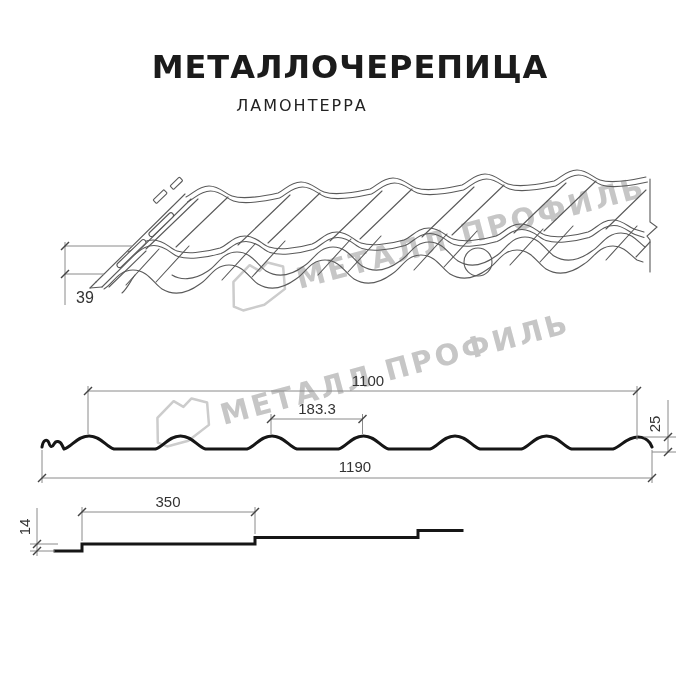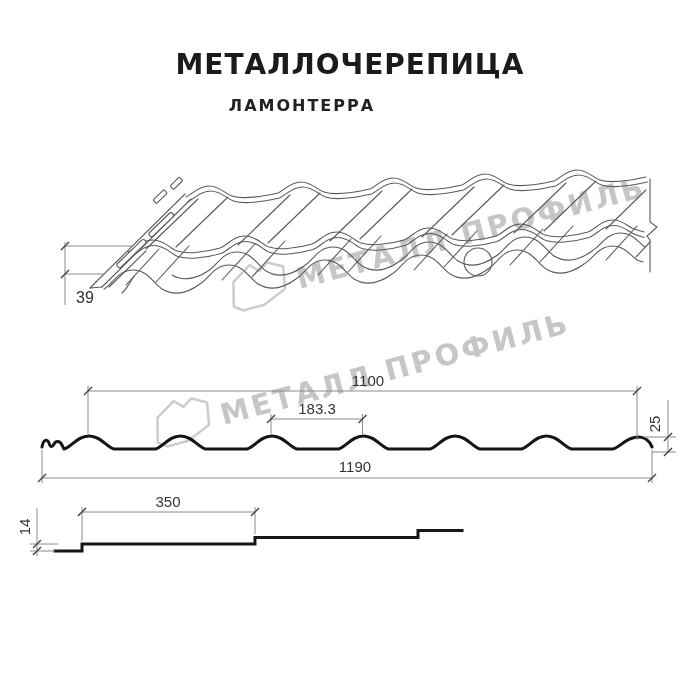--- a/index.html
+++ b/index.html
@@ -7,7 +7,7 @@
        font-family:"Liberation Sans",sans-serif;}
   .stage{position:absolute;left:0;top:0;width:700px;height:700px;}
   .title{position:absolute;left:0;top:48px;width:700px;text-align:center;
-         font-family:"DejaVu Sans",sans-serif;font-weight:bold;font-size:28px;
+         font-family:"DejaVu Sans",sans-serif;font-weight:bold;font-size:32px;
          letter-spacing:1px;color:#1b1b1b;white-space:nowrap;}
   .subtitle{position:absolute;left:0;top:96px;width:604px;text-align:center;
          font-family:"DejaVu Sans",sans-serif;font-weight:bold;font-size:16px;

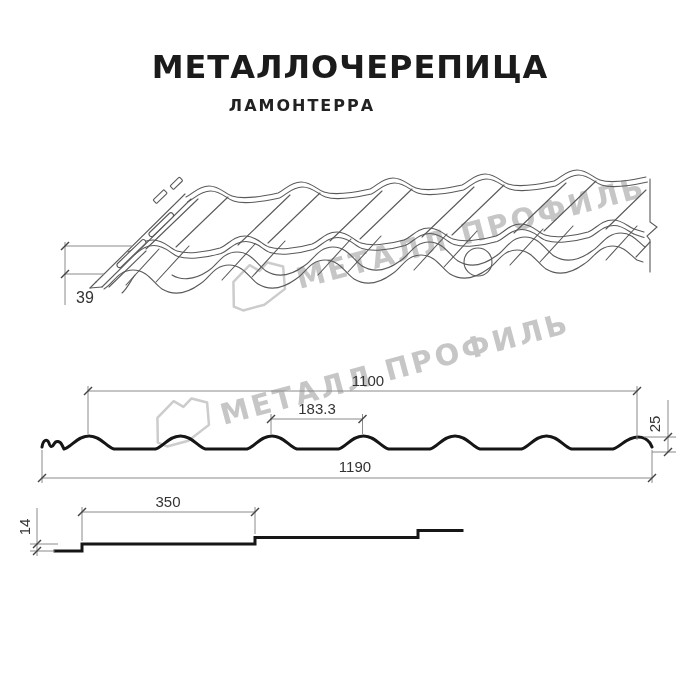--- a/index.html
+++ b/index.html
@@ -10,7 +10,7 @@
          font-family:"DejaVu Sans",sans-serif;font-weight:bold;font-size:32px;
          letter-spacing:1px;color:#1b1b1b;white-space:nowrap;}
   .subtitle{position:absolute;left:0;top:96px;width:604px;text-align:center;
-         font-family:"DejaVu Sans",sans-serif;font-weight:bold;font-size:16px;
+         font-family:"DejaVu Sans",sans-serif;font-weight:normal;font-size:16px;
          letter-spacing:2px;color:#222;white-space:nowrap;}
   svg text{font-family:"Liberation Sans",sans-serif;}
   .dimtxt{font-size:15px;fill:#333;}

